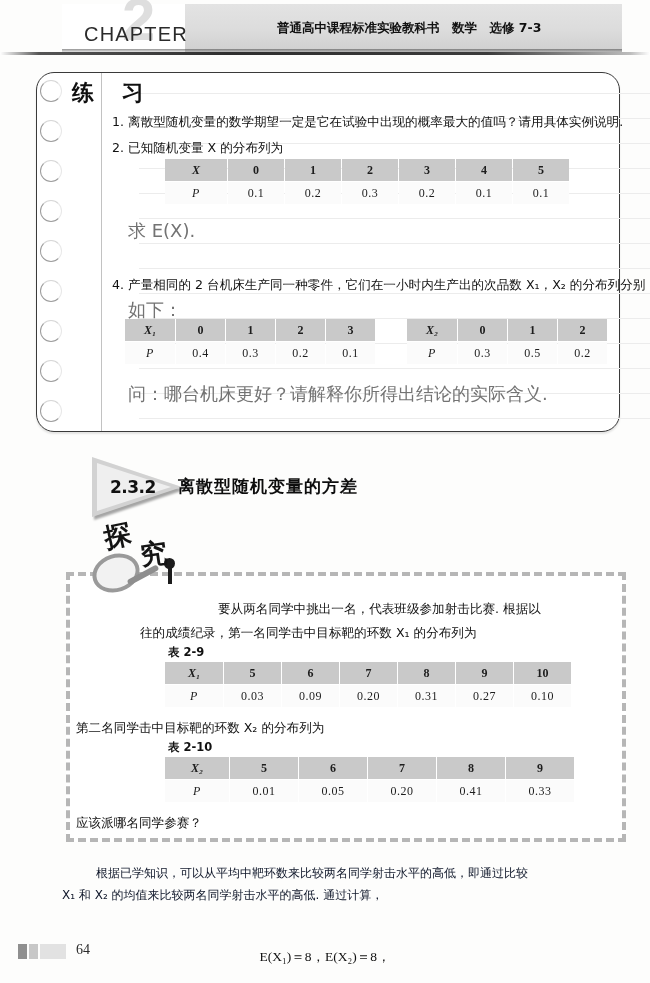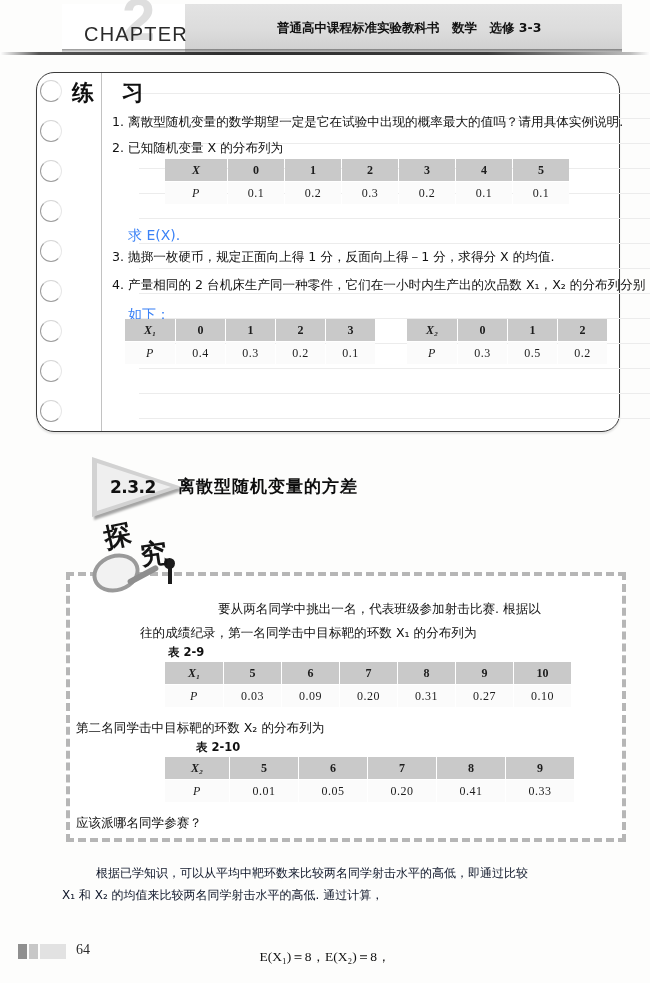--- a/index.html
+++ b/index.html
@@ -201,7 +201,7 @@
     <div class="header-gray"></div>
     <div class="chapter-watermark">2</div>
     <div class="chapter-word">CHAPTER</div>
-    <div class="header-title">普通高中课程标准实验教科书　数学　选修 3-3</div>
+    <div class="header-title">普通高中课程标准实验教科书　数学　选修 7-3</div>
   </div>
   <div class="header-shadow"></div>
   <div class="header-rule"></div>

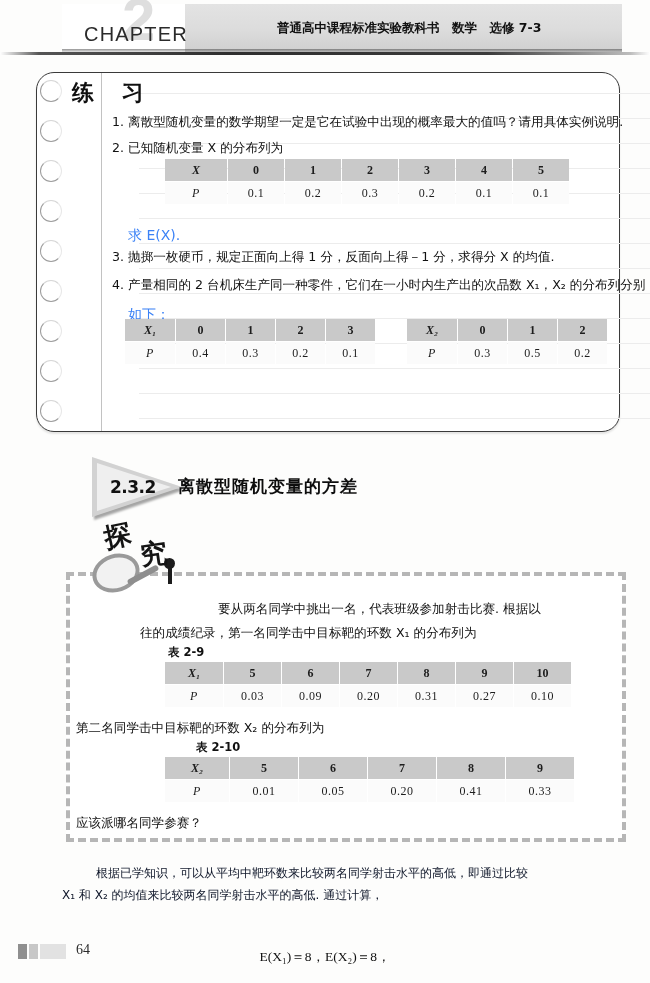--- a/index.html
+++ b/index.html
@@ -84,8 +84,8 @@
     white-space:nowrap;
   }
   .ex-sub{
-    position:absolute;font-size:14px;color:#3b82f6;
-    font-family:"DejaVu Sans","Liberation Sans",sans-serif;white-space:nowrap;margin-top:8px;
+    position:absolute;font-size:18px;color:#737373;
+    font-family:"DejaVu Sans","Liberation Sans",sans-serif;white-space:nowrap;
   }
 
   

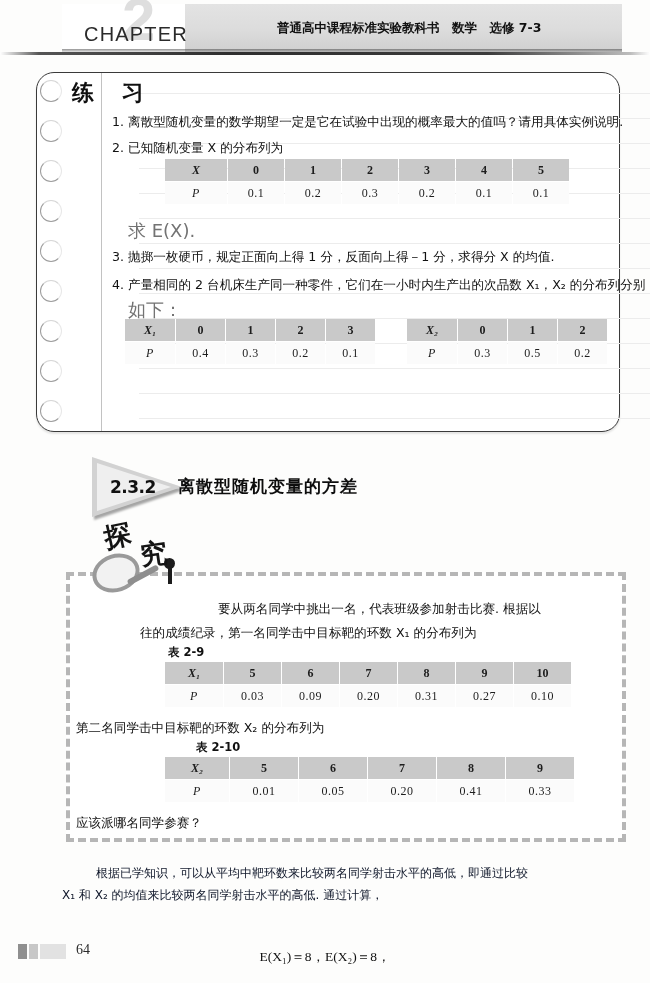--- a/index.html
+++ b/index.html
@@ -274,10 +274,6 @@
 
   <div class="ex-sub" style="left:128px;top:219px;">求 E(X).</div>
 
-  <div class="ex-item" style="left:112px;top:247px;">
-    <span>3.</span>
-    <span>抛掷一枚硬币，规定正面向上得 1 分，反面向上得－1 分，求得分 X 的均值.</span>
-  </div>
 
   <div class="ex-item" style="left:112px;top:275px;">
     <span>4.</span>

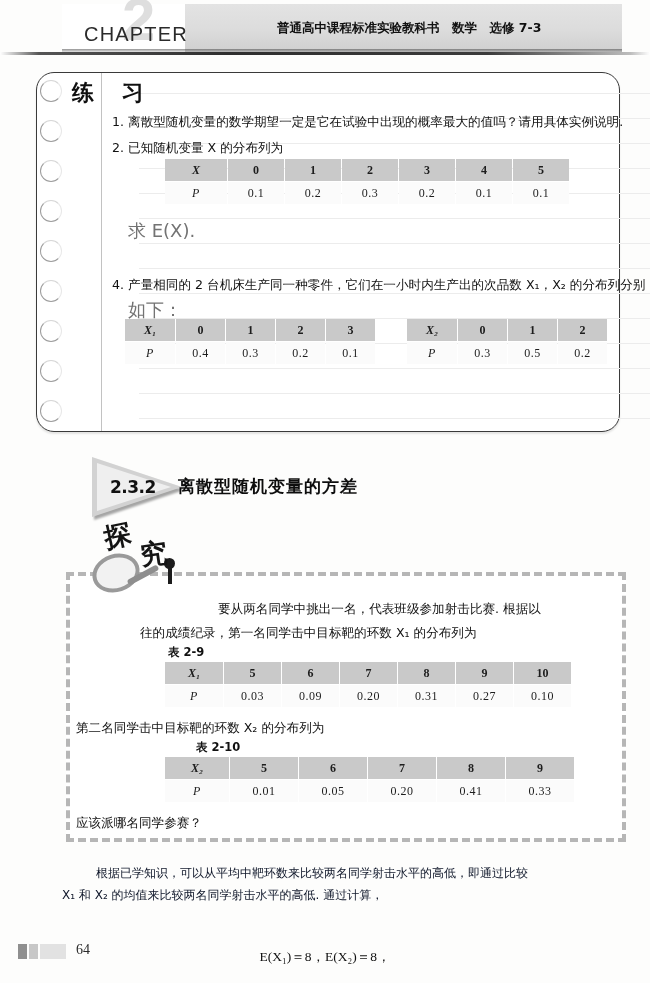--- a/index.html
+++ b/index.html
@@ -317,6 +317,7 @@
   </tbody>
     </table>
 
+  <div class="ex-sub" style="left:128px;top:382px;">问：哪台机床更好？请解释你所得出结论的实际含义.</div>
 
 
   <div class="sec-tri"></div>

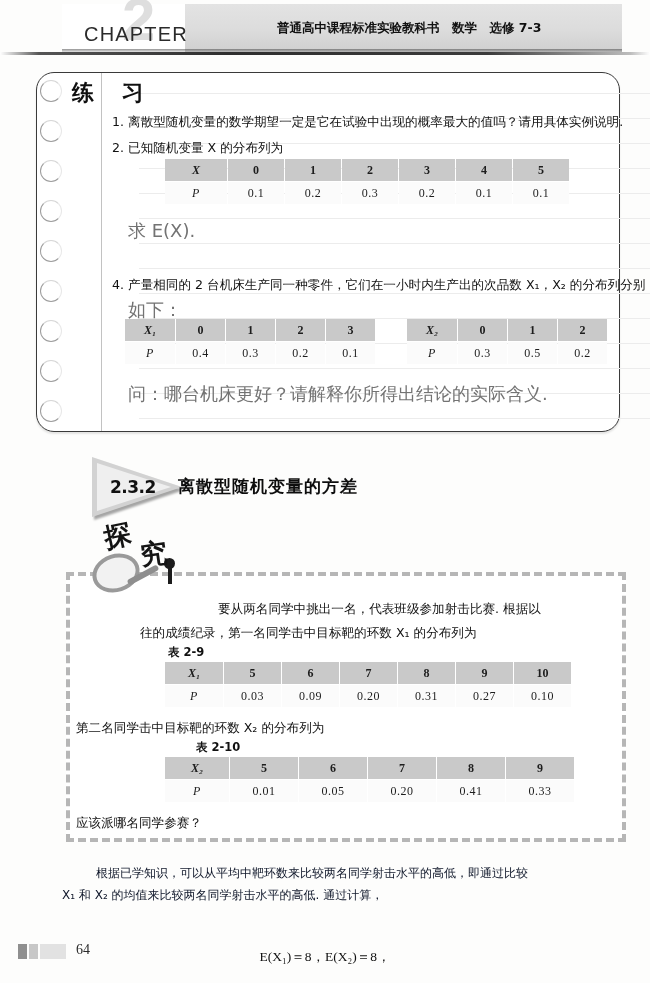--- a/index.html
+++ b/index.html
@@ -365,7 +365,7 @@
 
   <div class="inq-text" style="left:76px;top:717px;">第二名同学击中目标靶的环数 X₂ 的分布列为</div>
 
-  <div class="tbl-cap" style="left:168px;top:740px;margin-left:28px;">表 2-10</div>
+  <div class="tbl-cap" style="left:168px;top:740px;">表 2-10</div>
   <table class="dtable" style="left:164px;top:756px;">
     <tbody>
         <tr class="head">

